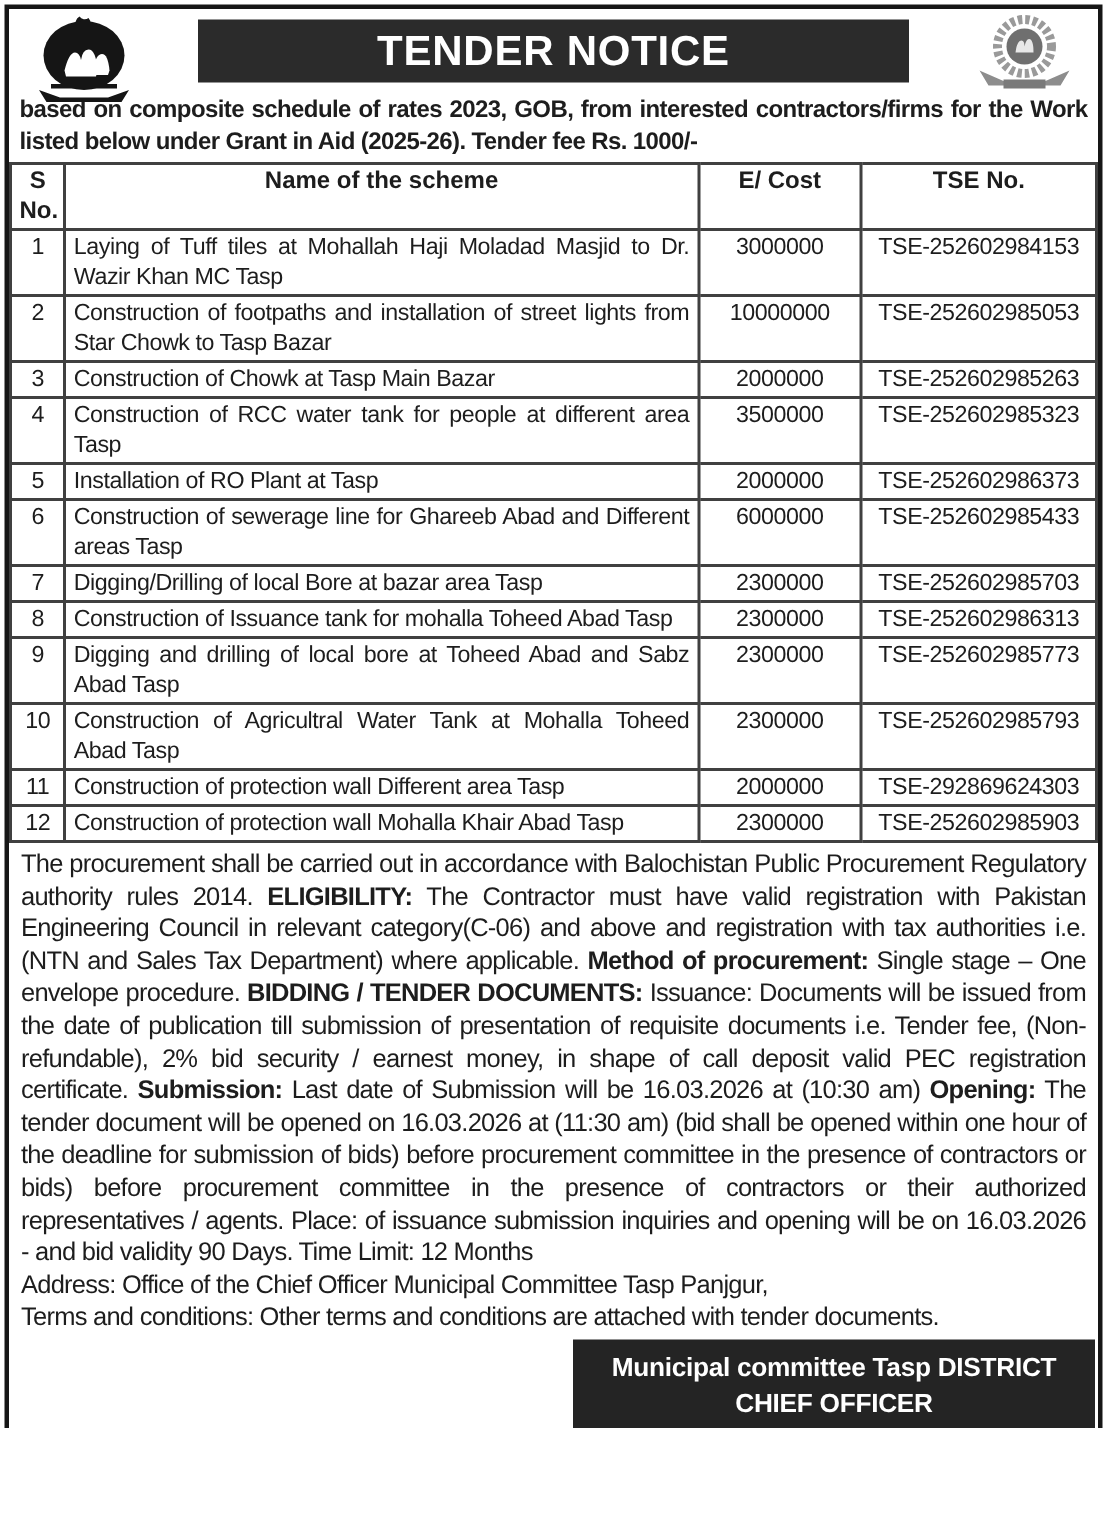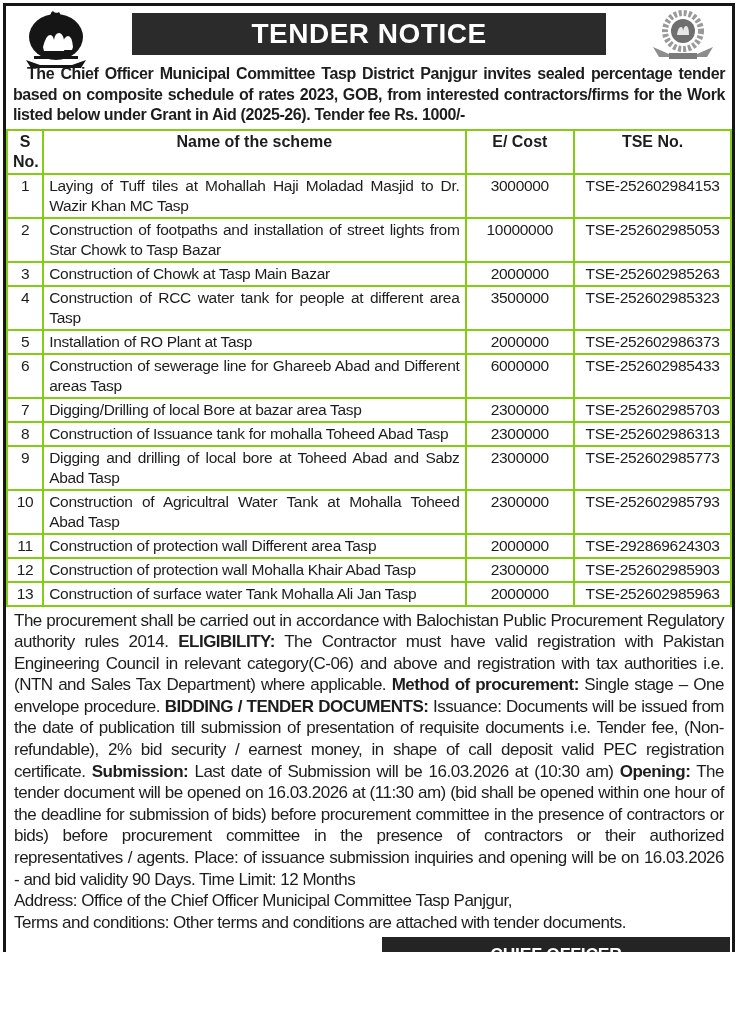--- a/index.html
+++ b/index.html
@@ -97,7 +97,6 @@
     </div>
 
     <div class="intro">
-        <div class="intro-line first">The Chief Officer Municipal Committee Tasp District Panjgur invites sealed percentage tender</div>
         <div class="intro-line">based on composite schedule of rates 2023, GOB, from interested contractors/firms for the Work</div>
         <div class="intro-line last">listed below under Grant in Aid (2025-26). Tender fee  Rs. 1000/-</div>
       </div>

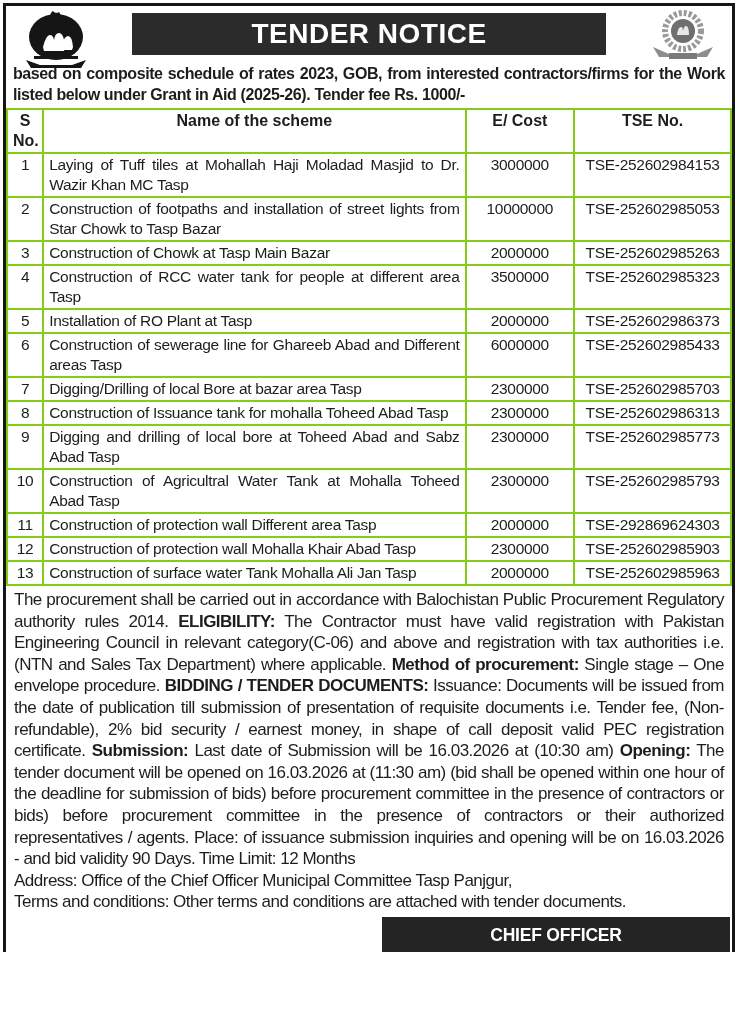--- a/index.html
+++ b/index.html
@@ -33,7 +33,7 @@
   .intro-line.last{text-align:center;text-align-last:left;}
   
   table.sched{border-collapse:collapse;width:100%;table-layout:fixed;}
-  table.sched th,table.sched td{border:2px solid #84cc16;padding:1px 5px;}
+  table.sched th,table.sched td{border:2px solid #404040;padding:1px 5px;}
   table.sched th{font-size:16px;line-height:20px;text-align:center;vertical-align:top;font-weight:bold;}
   table.sched td{font-size:15.5px;line-height:20px;letter-spacing:-.3px;vertical-align:top;}
   col.c-sno{width:36px;}

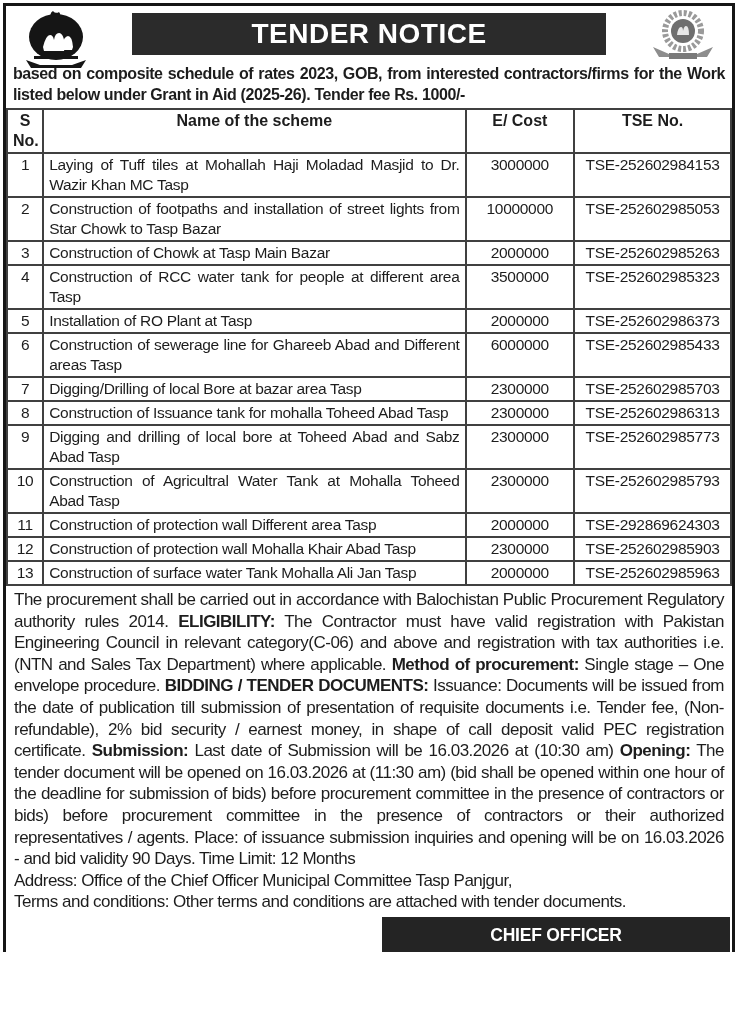--- a/index.html
+++ b/index.html
@@ -189,12 +189,6 @@
             <td class="cost">2300000</td>
             <td class="tse">TSE-252602985903</td>
           </tr>
-          <tr>
-            <td class="sno">13</td>
-            <td class="scheme">Construction of surface water Tank Mohalla Ali Jan Tasp</td>
-            <td class="cost">2000000</td>
-            <td class="tse">TSE-252602985963</td>
-          </tr>
         </tbody>
     </table>
 

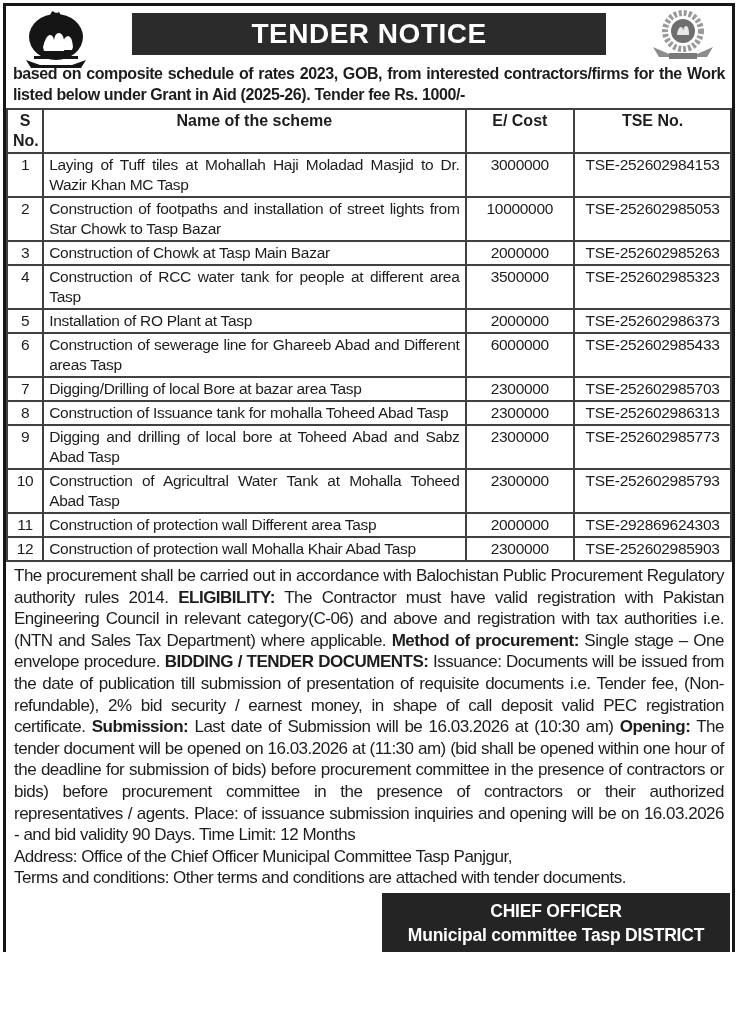--- a/index.html
+++ b/index.html
@@ -201,8 +201,8 @@
     <div class="sigrow">
       <div class="ab-no">AB No.925/27-02-2026</div>
       <div class="sig-box">
+        <div>Municipal committee  Tasp DISTRICT</div>
         <div>CHIEF OFFICER</div>
-        <div>Municipal committee  Tasp DISTRICT</div>
         <div>Panjgur.</div>
       </div>
     </div>

